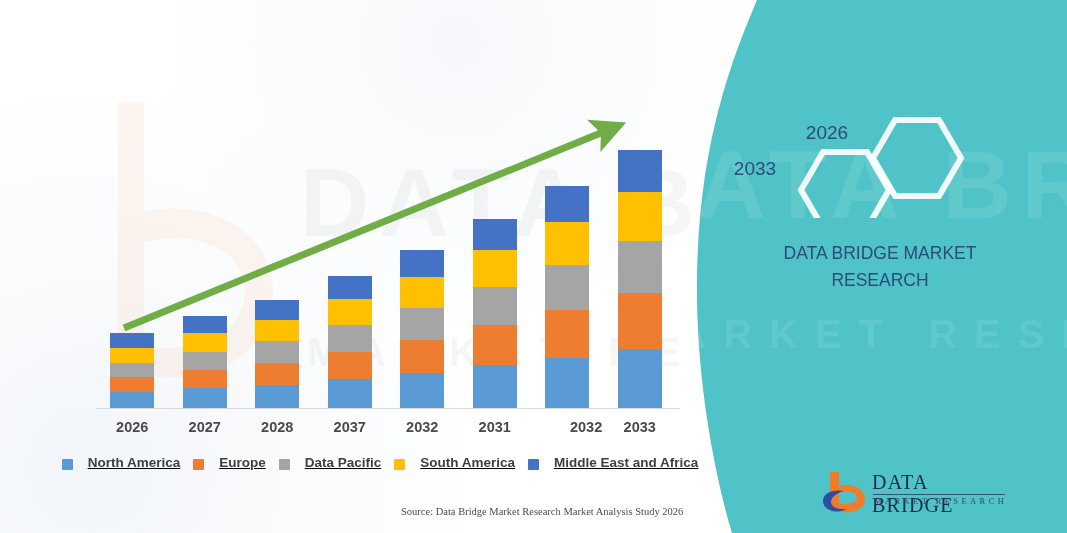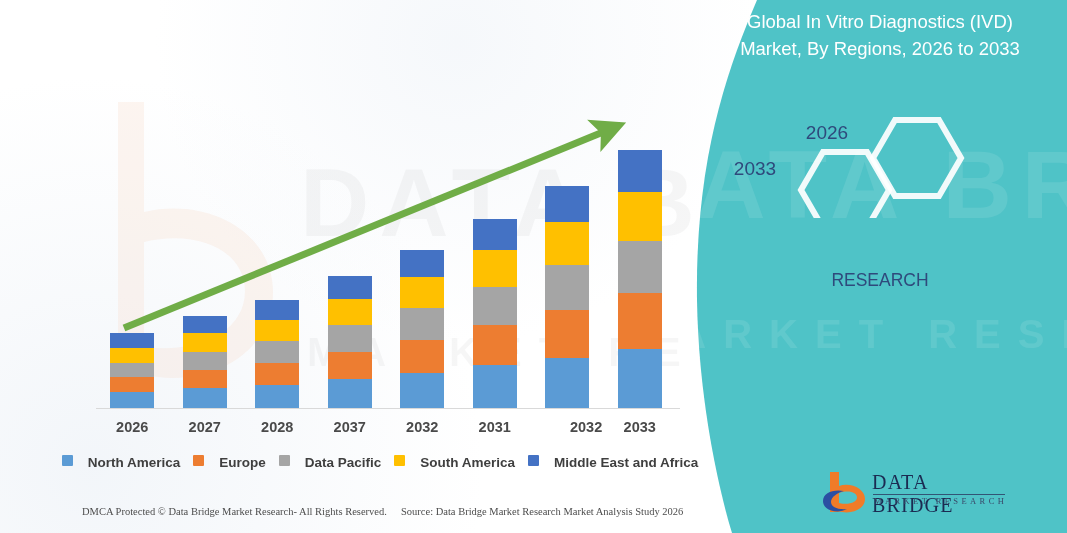--- a/index.html
+++ b/index.html
@@ -385,7 +385,6 @@
     <div class="panel-wm">DATA BRIDGE</div>
     <div class="panel-wm2">MARKET RESEARCH</div>
 
-    <div class="panel-title">Global In Vitro Diagnostics (IVD) Market, By Regions, 2026 to 2033</div>
 
     <svg class="hexes" viewBox="0 0 220 120">
       <polygon points="88,60 110,22 154,22 176,60 154,98 110,98" fill="none" stroke="#ffffff" stroke-width="6" opacity="0.92"></polygon>

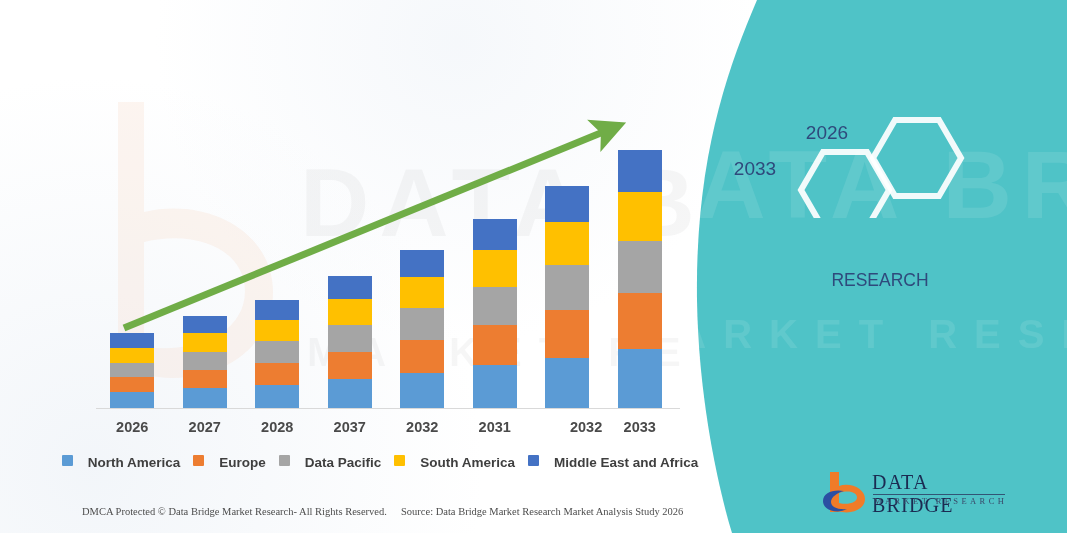--- a/index.html
+++ b/index.html
@@ -394,7 +394,7 @@
     <div class="hex-label hex-2033">2033</div>
 
     <div class="brand-line">
-      <br>
+      <span>DATA BRIDGE MARKET</span><br>
       <span>RESEARCH</span>
     </div>
 

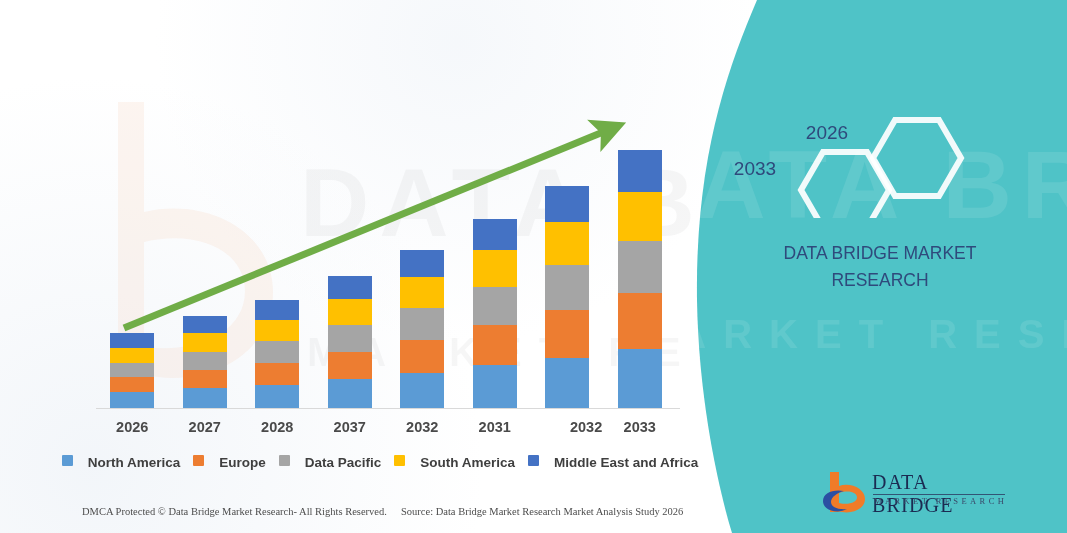--- a/index.html
+++ b/index.html
@@ -131,9 +131,10 @@
   }
   .legend-item {
     display: flex;
-    align-items: flex-start;
+    align-items: flex-end;
     gap: 15px;
     white-space: nowrap;
+    text-decoration: underline;
   }
   .legend-swatch {
     width: 11px; height: 11px;

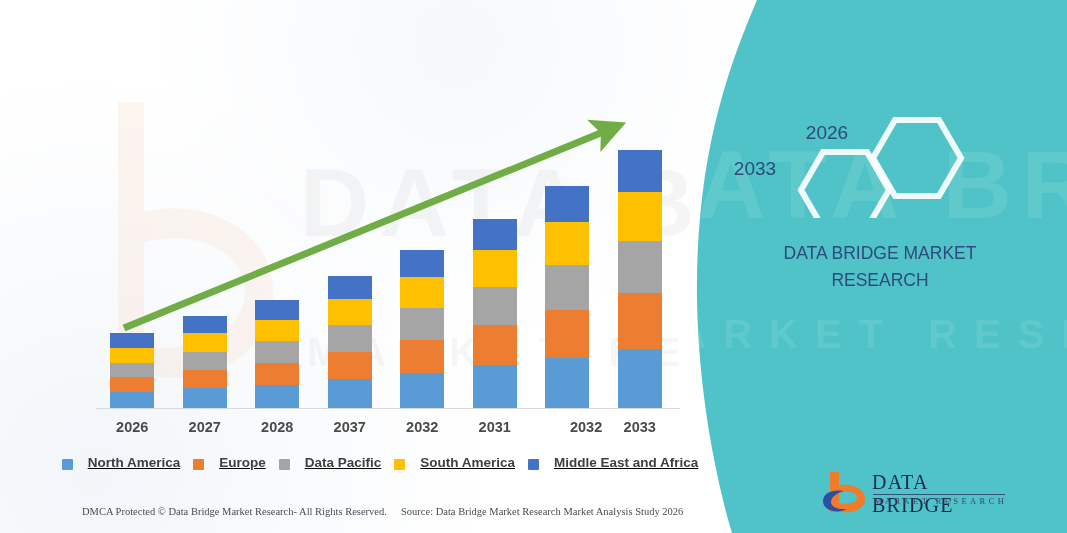--- a/index.html
+++ b/index.html
@@ -374,7 +374,6 @@
     </div>
 
   <div class="footer">
-    <span class="footer-dmca">DMCA Protected © Data Bridge Market Research- All Rights Reserved.</span>
     <span class="footer-source">Source: Data Bridge Market Research  Market Analysis Study 2026</span>
   </div>
 

